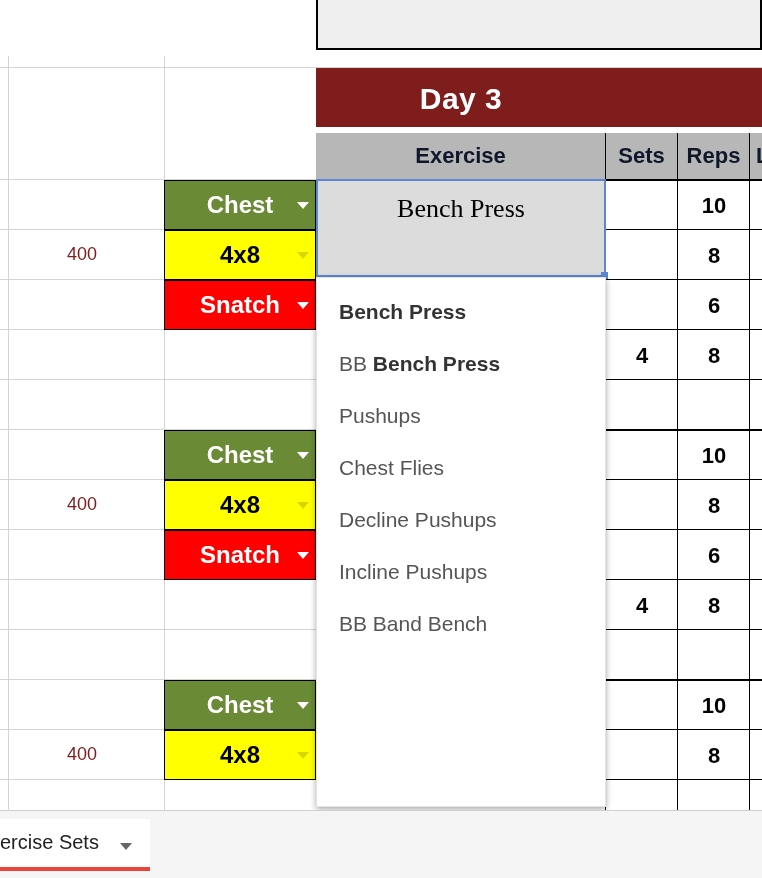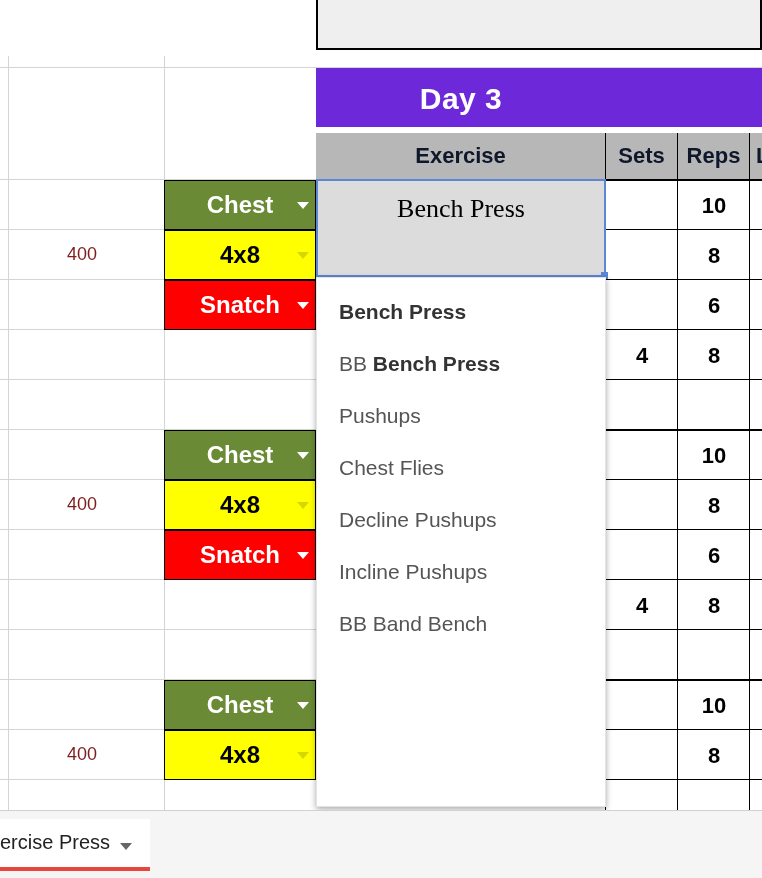--- a/index.html
+++ b/index.html
@@ -66,7 +66,7 @@
     top: 68px;
     width: 446px;
     height: 59px;
-    background: #6d28d9;
+    background: #7f1d1d;
     color: #ffffff;
   }
   .dayband .day-title {

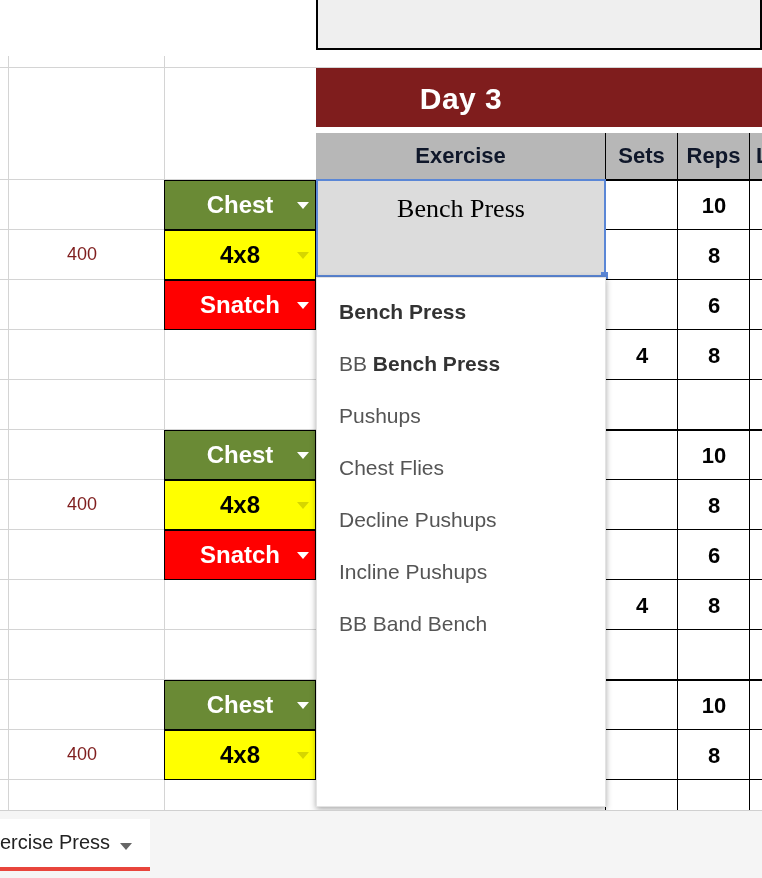--- a/index.html
+++ b/index.html
@@ -405,7 +405,7 @@
 
 <div class="tabbar">
   <div class="sheettab">
-    <div class="label">ercise Press</div>
+    <div class="label">ercise Sets</div>
     <div class="caret"></div>
   </div>
 </div>

